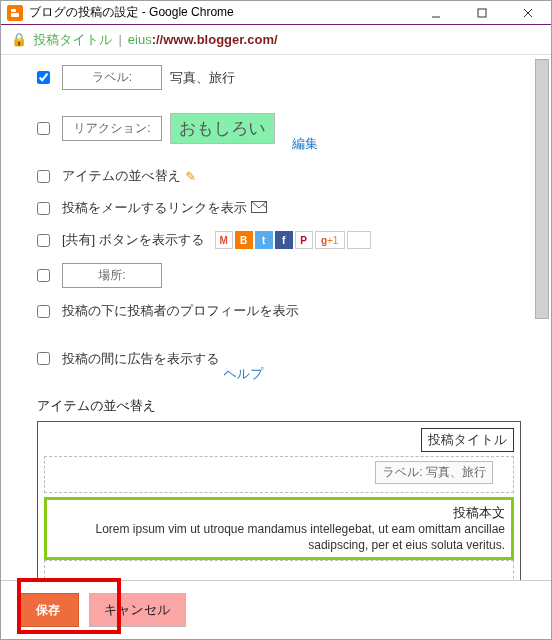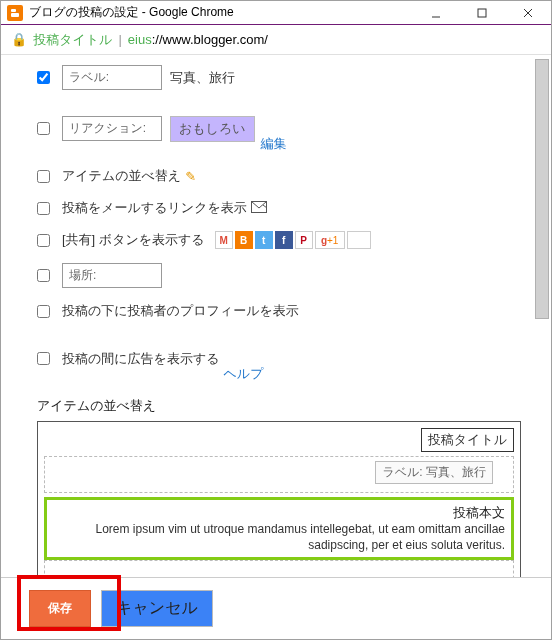--- a/index.html
+++ b/index.html
@@ -34,7 +34,7 @@
   .url-secure { color: #4caf50; }
   .url-sep { color: #999; margin: 0 6px; }
   .url-https { color: #4caf50; }
-  .url-rest { color: #000000; }
+  .url-rest { color: #7f1d1d; font-weight: bold; }
 
   .content { flex: 1; padding: 10px 30px 0 36px; overflow-y: auto; position: relative; }
 

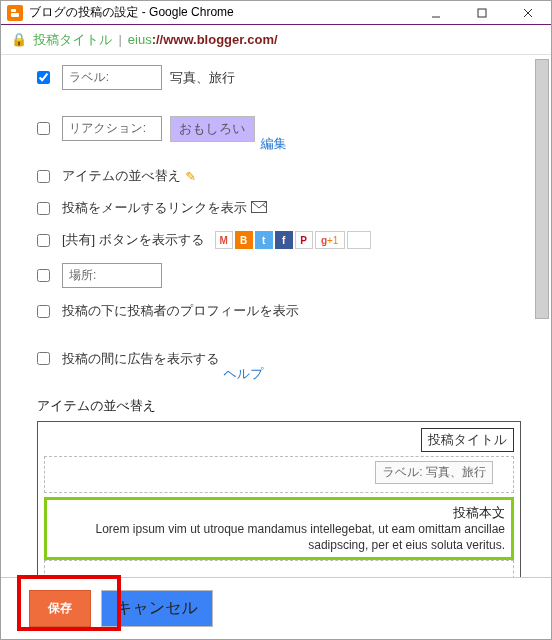--- a/index.html
+++ b/index.html
@@ -44,7 +44,7 @@
   }
   .txtbox {
     border: 1px solid #999; background: #fff; padding: 3px 6px;
-    font-size: 12px; color: #666; margin-right: 8px; min-width: 100px;
+    font-size: 12px; color: #666; margin-right: 8px; min-width: 100px; text-align: center;
   }
   .static { font-size: 13px; color: #333; }
   .btn-small {

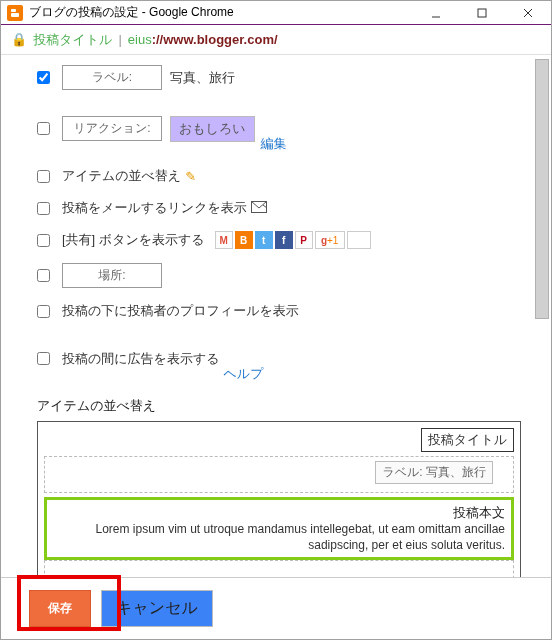--- a/index.html
+++ b/index.html
@@ -48,8 +48,8 @@
   }
   .static { font-size: 13px; color: #333; }
   .btn-small {
-    border: 1px solid #bbb; background: #c4b5fd; color: #555;
-    padding: 3px 8px; font-size: 13px; margin-right: 6px;
+    border: 1px solid #bbb; background: #86efac; color: #555;
+    padding: 3px 8px; font-size: 17px; margin-right: 17px;
   }
   .link { color: #2277cc; text-decoration: none; font-size: 13px; margin-top: 31px; }
   .pencil-icon { color: #e59800; margin-left: 4px; }

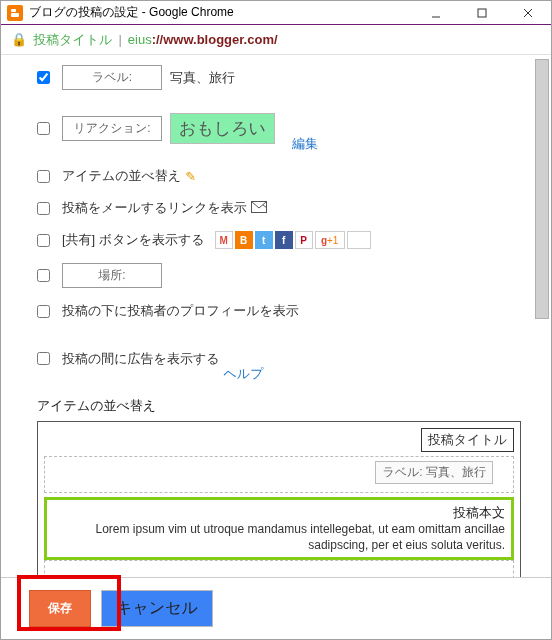--- a/index.html
+++ b/index.html
@@ -86,7 +86,7 @@
   .arr-body .lorem { font-size: 12px; color:#333; line-height:1.3; }
 
   .bottom-bar {
-    border-top: 1px solid #ccc; padding: 12px 28px;
+    border-top: 1px solid #ccc; padding: 12px 16px;
     display: flex; gap: 10px; position: relative;
   }
   .btn-save {

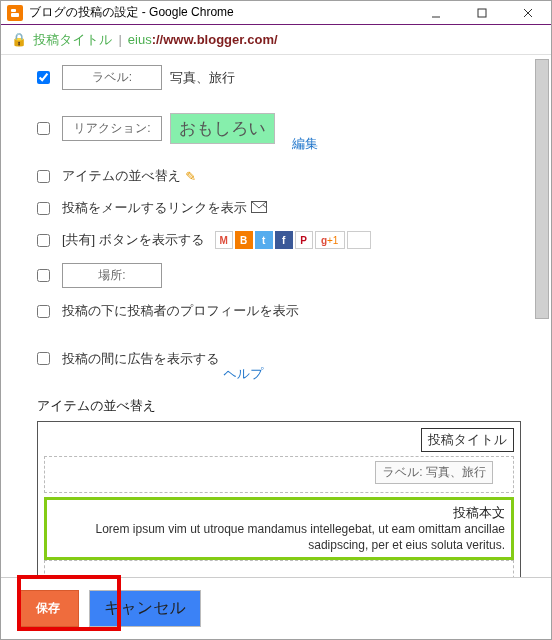--- a/index.html
+++ b/index.html
@@ -94,8 +94,8 @@
     padding: 7px 18px; font-size: 12px; font-weight: bold; cursor: pointer;
   }
   .btn-cancel {
-    background: #3b82f6; color: #222; border: 1px solid #bbb;
-    padding: 7px 14px; font-size: 16px; cursor: pointer; font-family: Liberation Mono, monospace;
+    background: #fca5a5; color: #222; border: 1px solid #bbb;
+    padding: 7px 14px; font-size: 13px; cursor: pointer; font-family: Liberation Mono, monospace;
   }
   .highlight-box {
     position: absolute; border: 4px solid #e60000;

